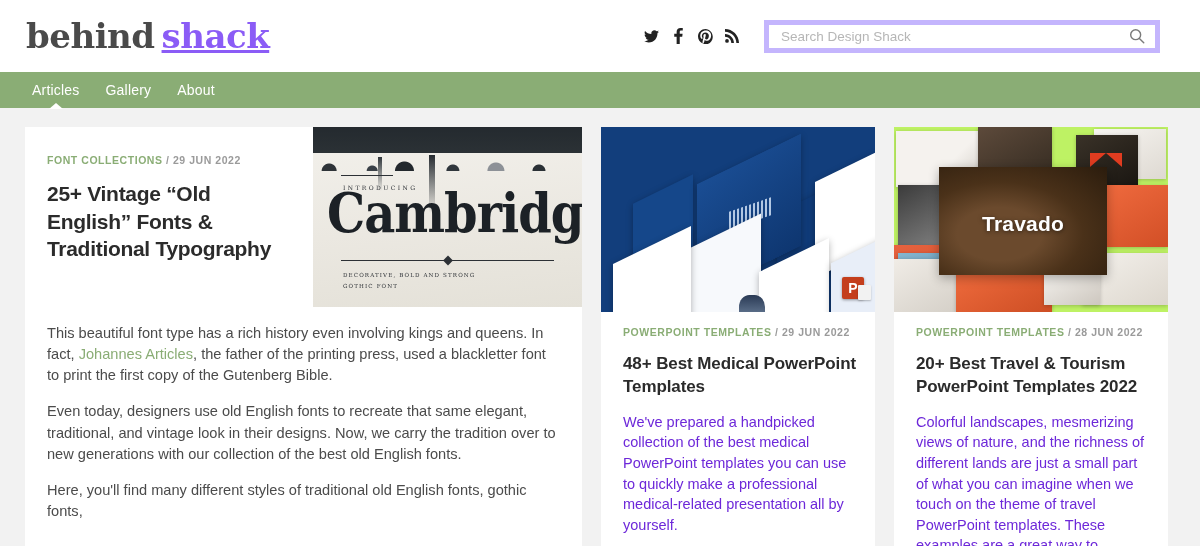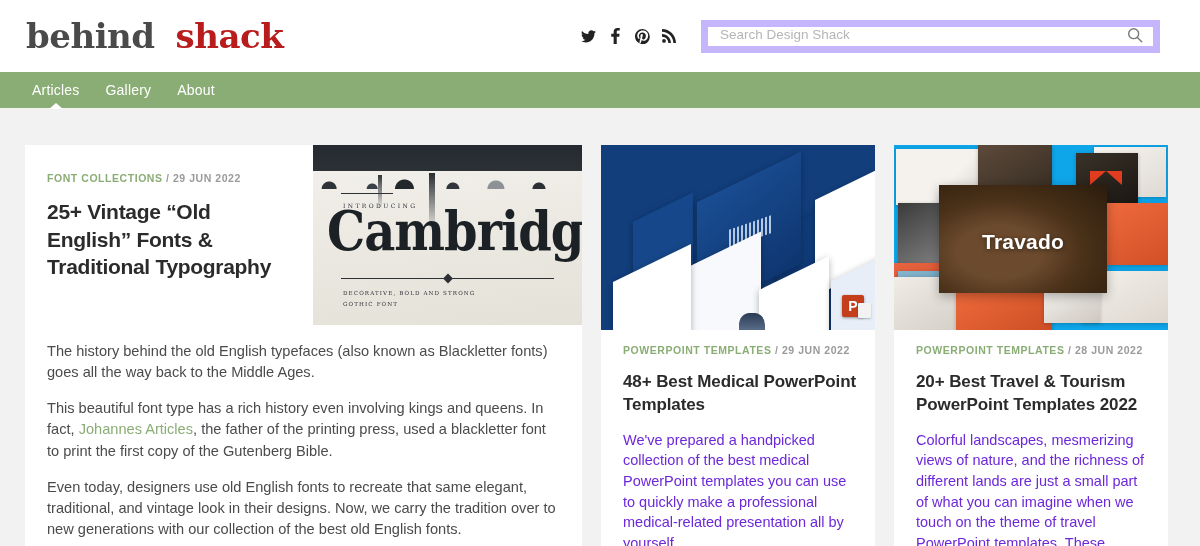--- a/index.html
+++ b/index.html
@@ -31,7 +31,7 @@
     white-space: nowrap;
   }
   .logo .w1 { color: #4a4a4a; }
-  .logo .w2 { color: #b91c1c; margin-left: 21px; }
+  .logo .w2 { color: #8b5cf6; margin-left: 7px; text-decoration: underline; }
 
   .header-right {
     position: absolute;

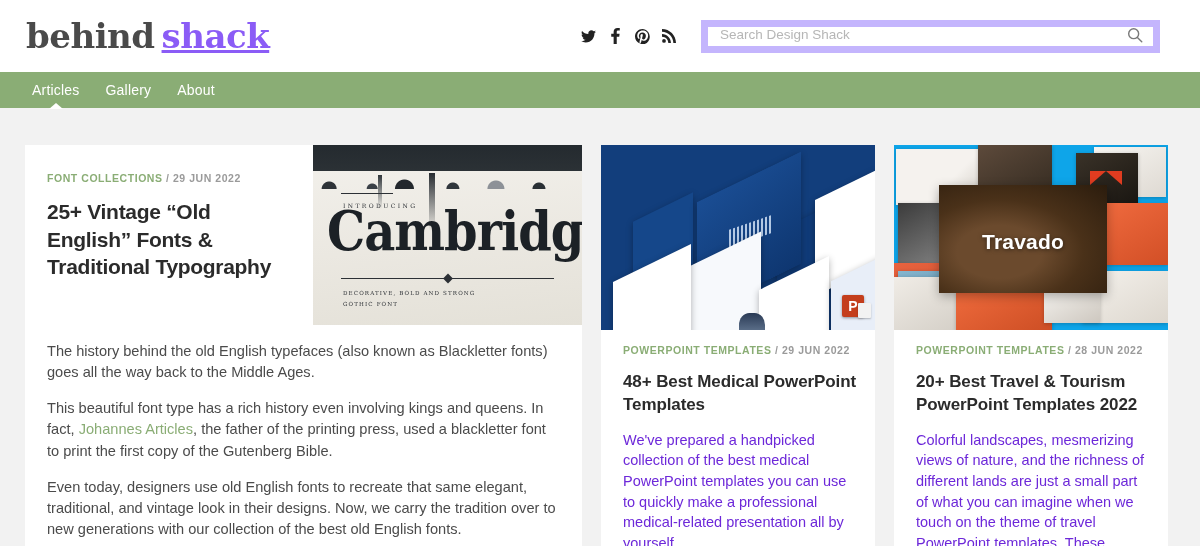--- a/index.html
+++ b/index.html
@@ -55,12 +55,12 @@
   .social svg { display: block; }
 
   .searchbox {
-    width: 459px;
+    width: 396px;
     height: 33px;
-    border: 7px solid #c4b5fd;
+    border: 5px solid #c4b5fd;
     background: #fff;
     display: flex;
-    align-items: flex-start;
+    align-items: center;
     margin-right: 40px;
     padding: 0 10px 0 12px;
   }

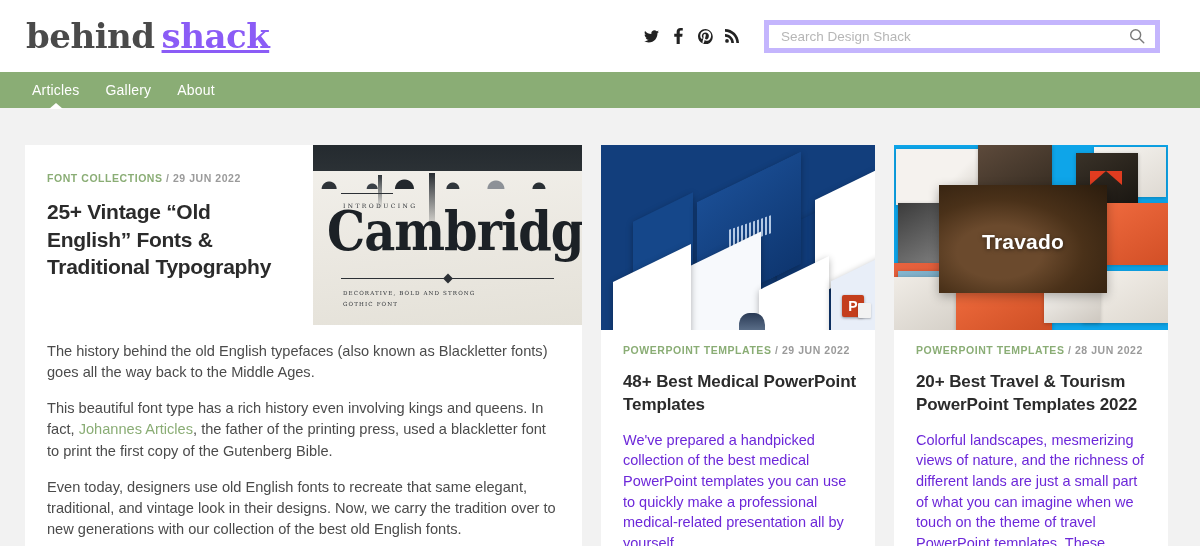--- a/index.html
+++ b/index.html
@@ -114,7 +114,7 @@
 
   
   .main {
-    padding: 37px 25px 0 25px;
+    padding: 19px 25px 0 25px;
     display: flex;
     gap: 19px;
     height: calc(546px - 72px - 36px);

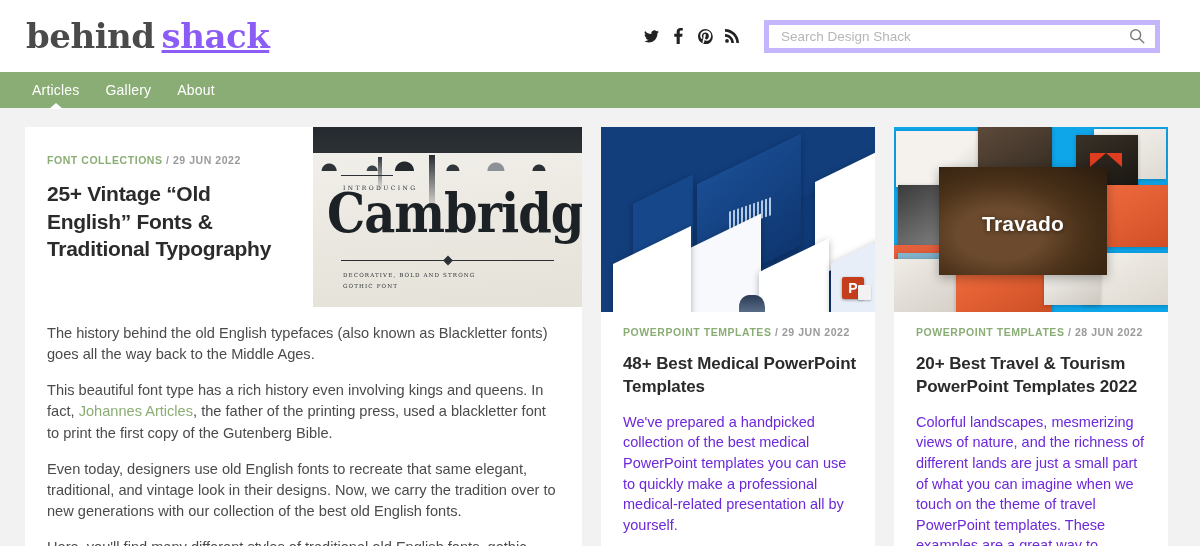--- a/index.html
+++ b/index.html
@@ -299,7 +299,7 @@
   
   .ppt-travel {
     width: 100%; height: 100%;
-    background: #0ea5e9;
+    background: #bef264;
     position: relative; overflow: hidden;
   }
   .ppt-travel .tile { position: absolute; box-shadow: 0 1px 4px rgba(0,0,0,.22); }

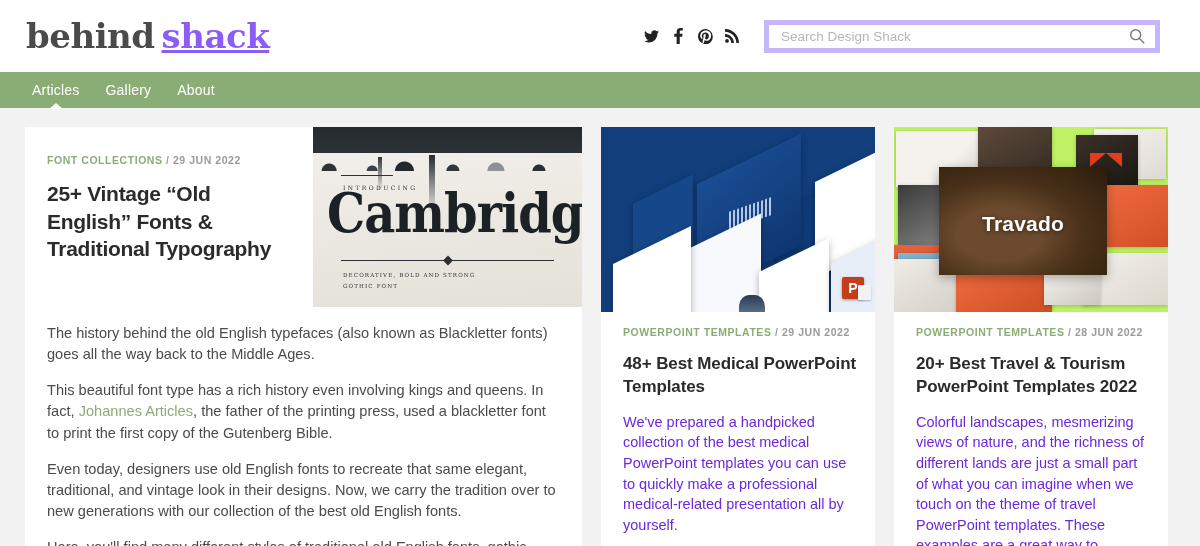--- a/index.html
+++ b/index.html
@@ -425,7 +425,6 @@
     </div>
 
     <div class="body-wrap">
-      <p class="body-p"><span>The history behind the old English typefaces (also known as Blackletter fonts) goes all the way back to the Middle Ages.</span></p>
       <p class="body-p"><span>This beautiful font type has a rich history even involving kings and queens. In fact, </span><a href="#">Johannes Articles</a><span>, the father of the printing press, used a blackletter font to print the first copy of the Gutenberg Bible.</span></p>
       <p class="body-p"><span>Even today, designers use old English fonts to recreate that same elegant, traditional, and vintage look in their designs. Now, we carry the tradition over to new generations with our collection of the best old English fonts.</span></p>
       <p class="body-p"><span>Here, you'll find many different styles of traditional old English fonts, gothic fonts,</span></p>

